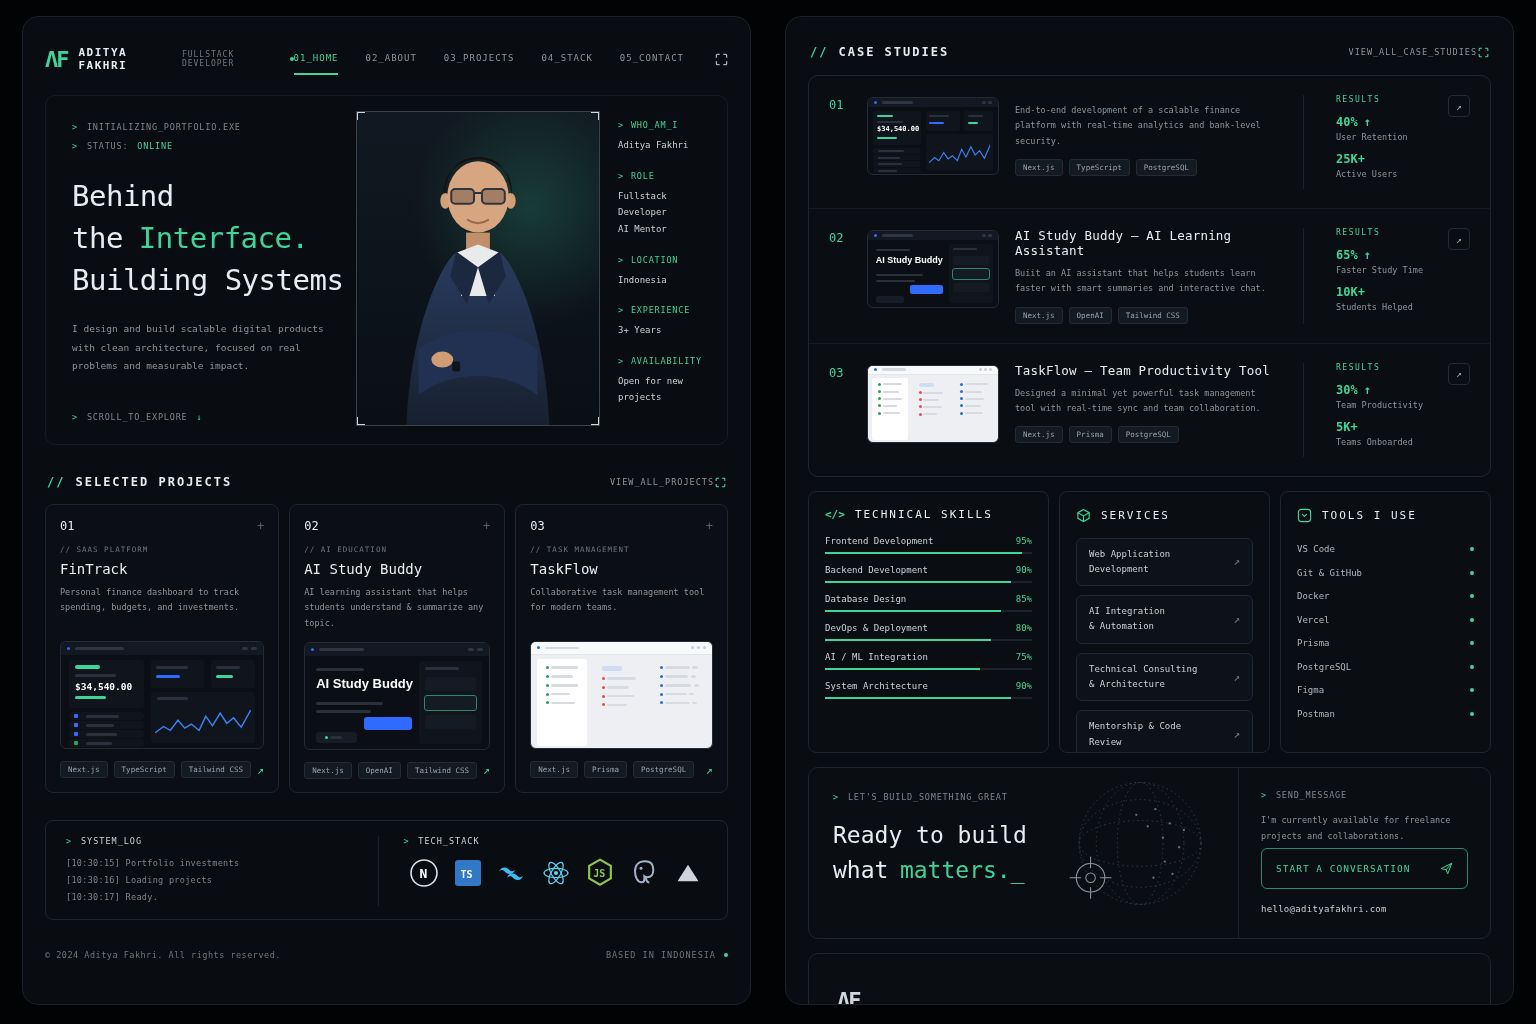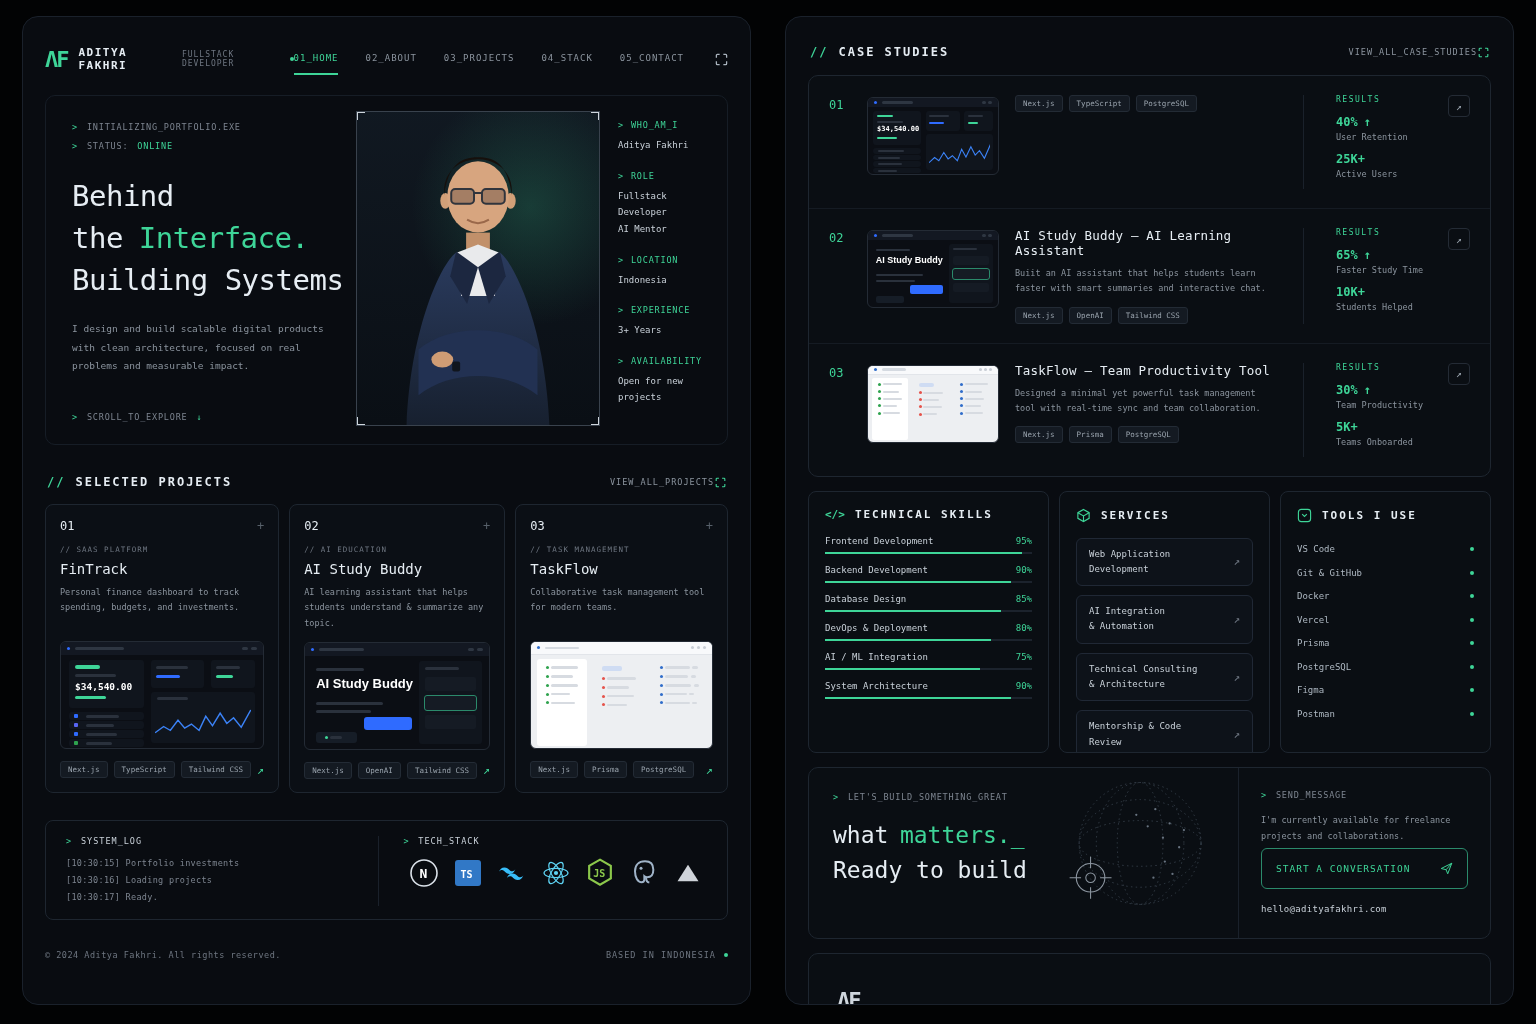--- a/index.html
+++ b/index.html
@@ -643,6 +643,7 @@
         </div>
       </div>
       <div class="case-body">
+        <p class="case-desc">End-to-end development of a scalable finance platform with real-time analytics and bank-level security.</p>
         <div class="tag-row">
           <span class="tag">Next.js</span>
           <span class="tag">TypeScript</span>

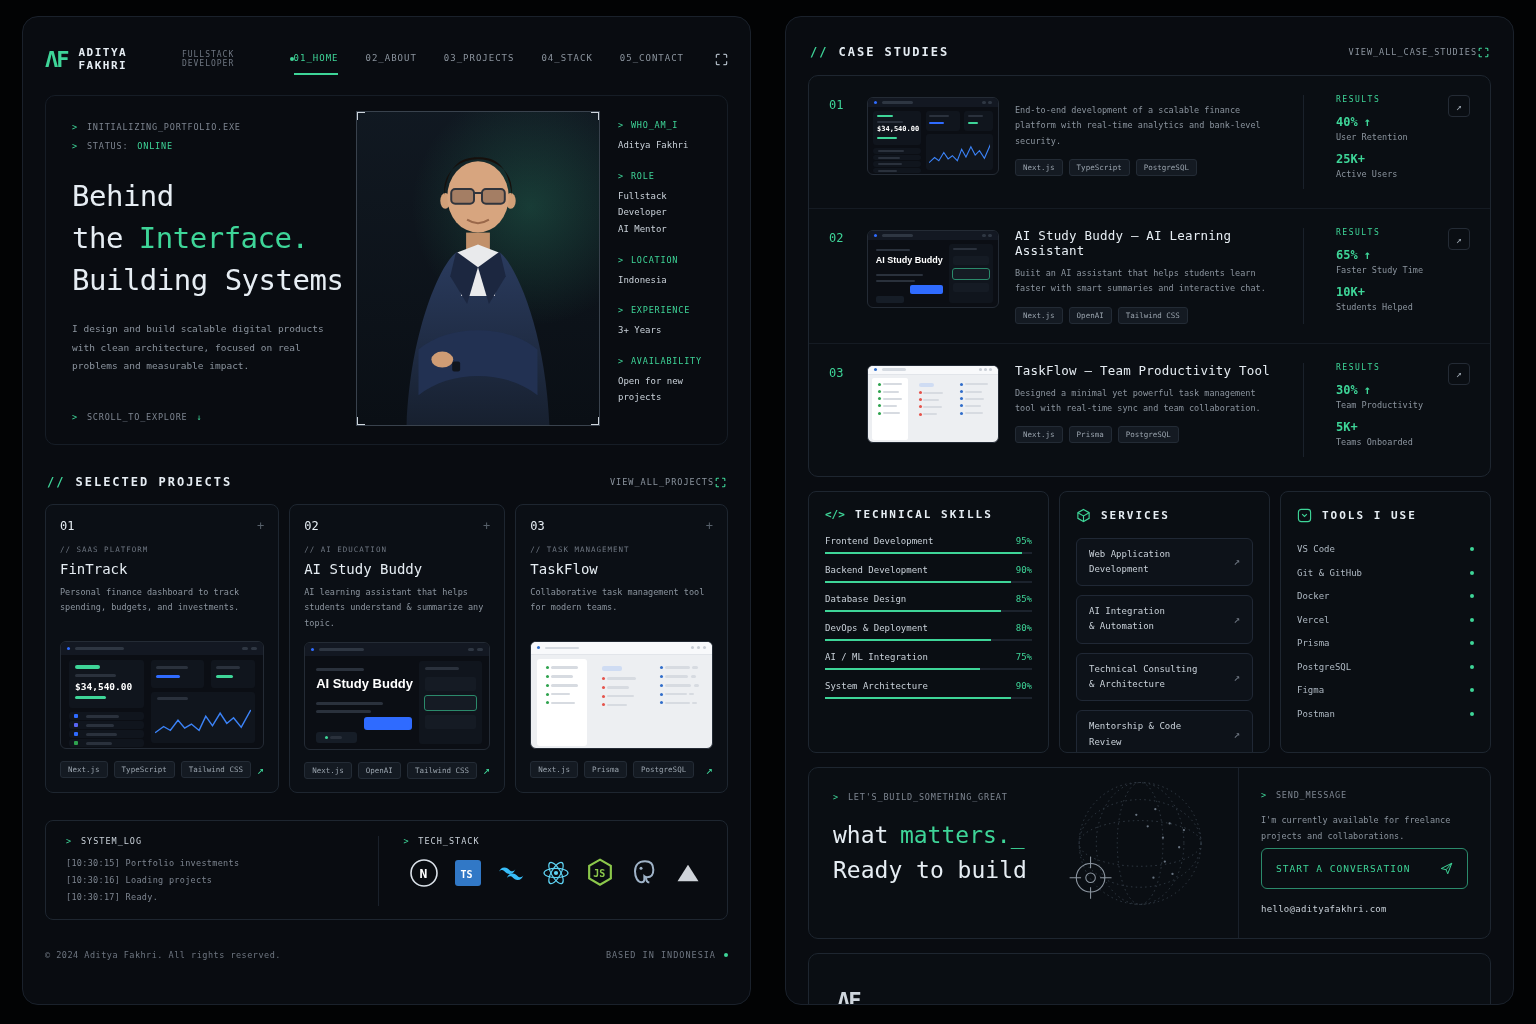--- a/index.html
+++ b/index.html
@@ -133,7 +133,7 @@
   .box{border:1px solid var(--bor);border-radius:8px;padding:16px;background:#0a0e13;height:262px;overflow:hidden}
   .box-head{display:flex;align-items:center;gap:10px;margin-bottom:15px}
   .box-icon{color:var(--acc);font-size:11px;font-weight:bold;display:flex}
-  .box-title{font-size:11px;letter-spacing:2px;font-weight:bold}
+  .box-title{font-size:11px;letter-spacing:2px;font-weight:normal}
   .skill-row{display:flex;justify-content:space-between;font-size:9px;color:#c9d1d9;margin-bottom:6px}
   .skill-pct{color:var(--acc)}
   .skill-bar{height:2px;background:#1c232d;margin-bottom:11px;position:relative}

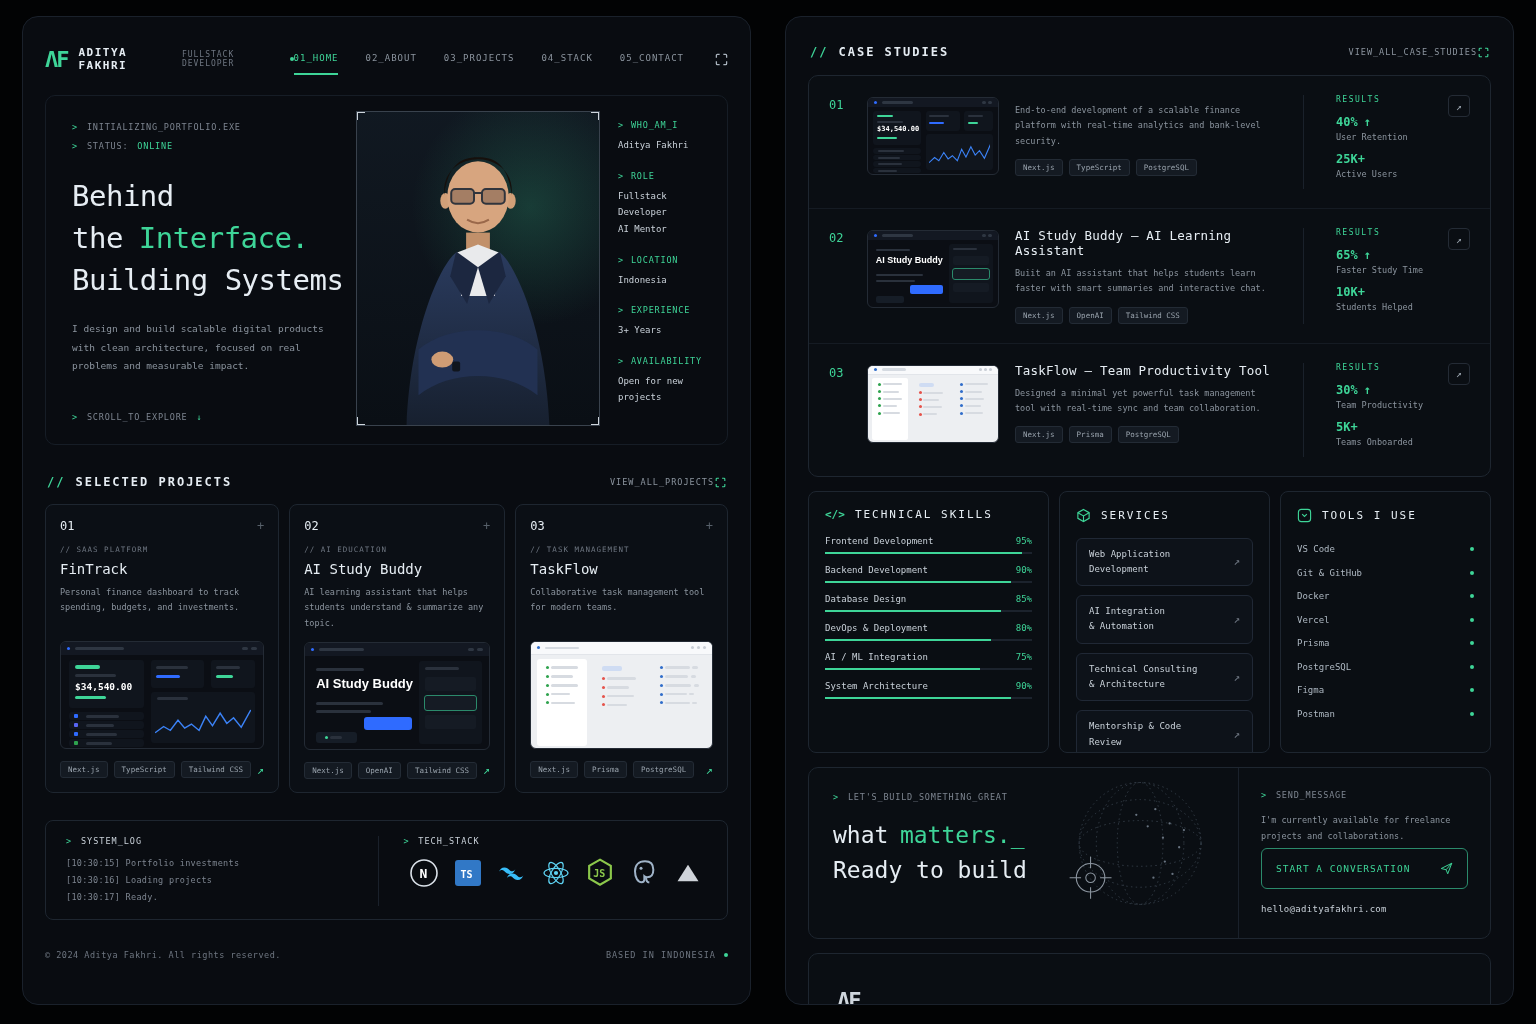--- a/index.html
+++ b/index.html
@@ -962,8 +962,8 @@
         <span>LET'S_BUILD_SOMETHING_GREAT</span>
       </div>
       <h2 class="contact-title">
+        <div>Ready to build</div>
         <div><span>what</span><span class="accent">matters._</span></div>
-        <div>Ready to build</div>
       </h2>
       <span class="globe">
         <svg width="200" height="164" viewBox="0 0 210 170">

